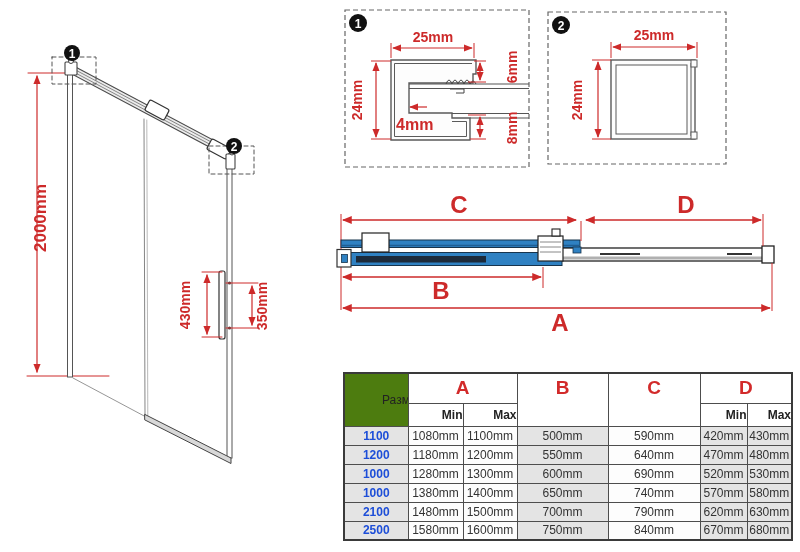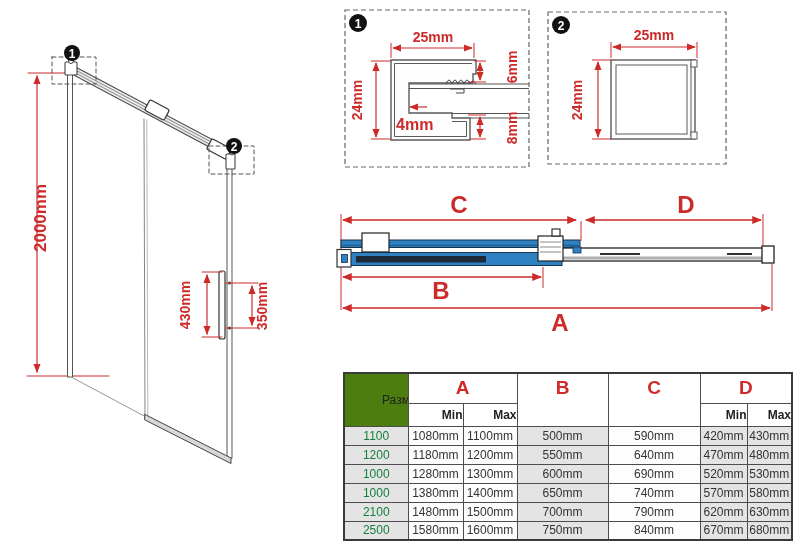--- a/index.html
+++ b/index.html
@@ -27,7 +27,7 @@
   #size-table tr.hd1{height:30px;}
   #size-table tr.data{height:19px;}
   #size-table td{font-size:12px;color:#333;}
-  #size-table td.size{font-weight:normal;font-size:12px;color:#15803d;margin-left:45px;}
+  #size-table td.size{font-weight:bold;font-size:12px;color:#1d4ed8;margin-left:45px;}
   #size-table .g{background:#e4e4e4;}
   #size-table .w{background:#fdfdfd;}
   

